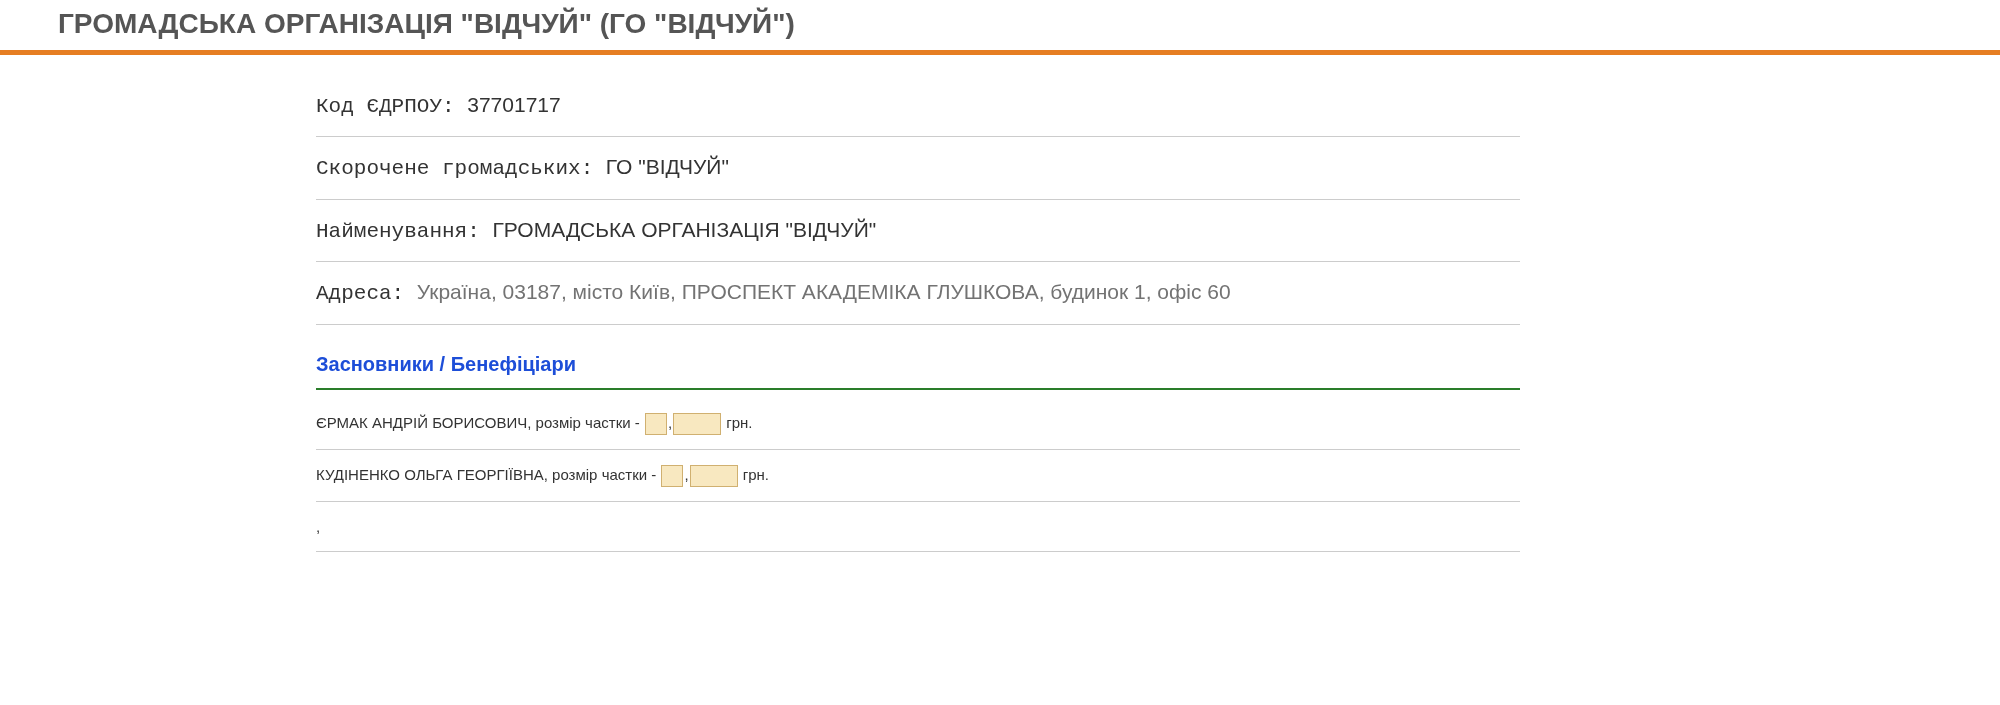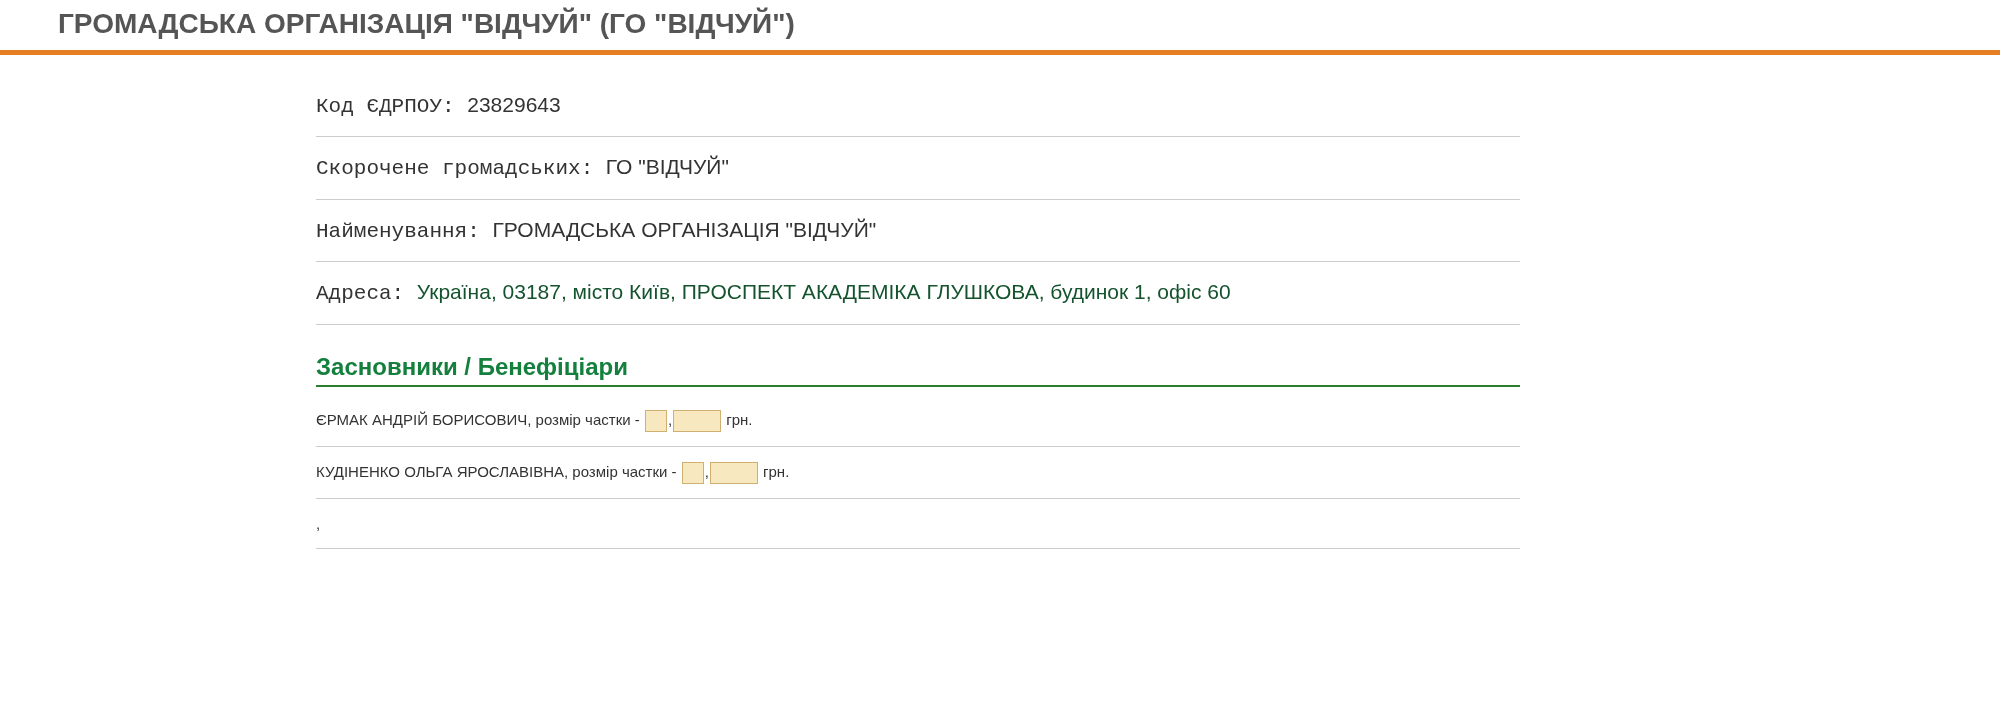--- a/index.html
+++ b/index.html
@@ -83,7 +83,7 @@
 <div class="content">
 
   <div class="info-row">
-    <span class="info-label">Код ЄДРПОУ: </span><span class="info-value">23829643</span>
+    <span class="info-label">Код ЄДРПОУ: </span><span class="info-value">37701717</span>
   </div>
 
   <div class="info-row">

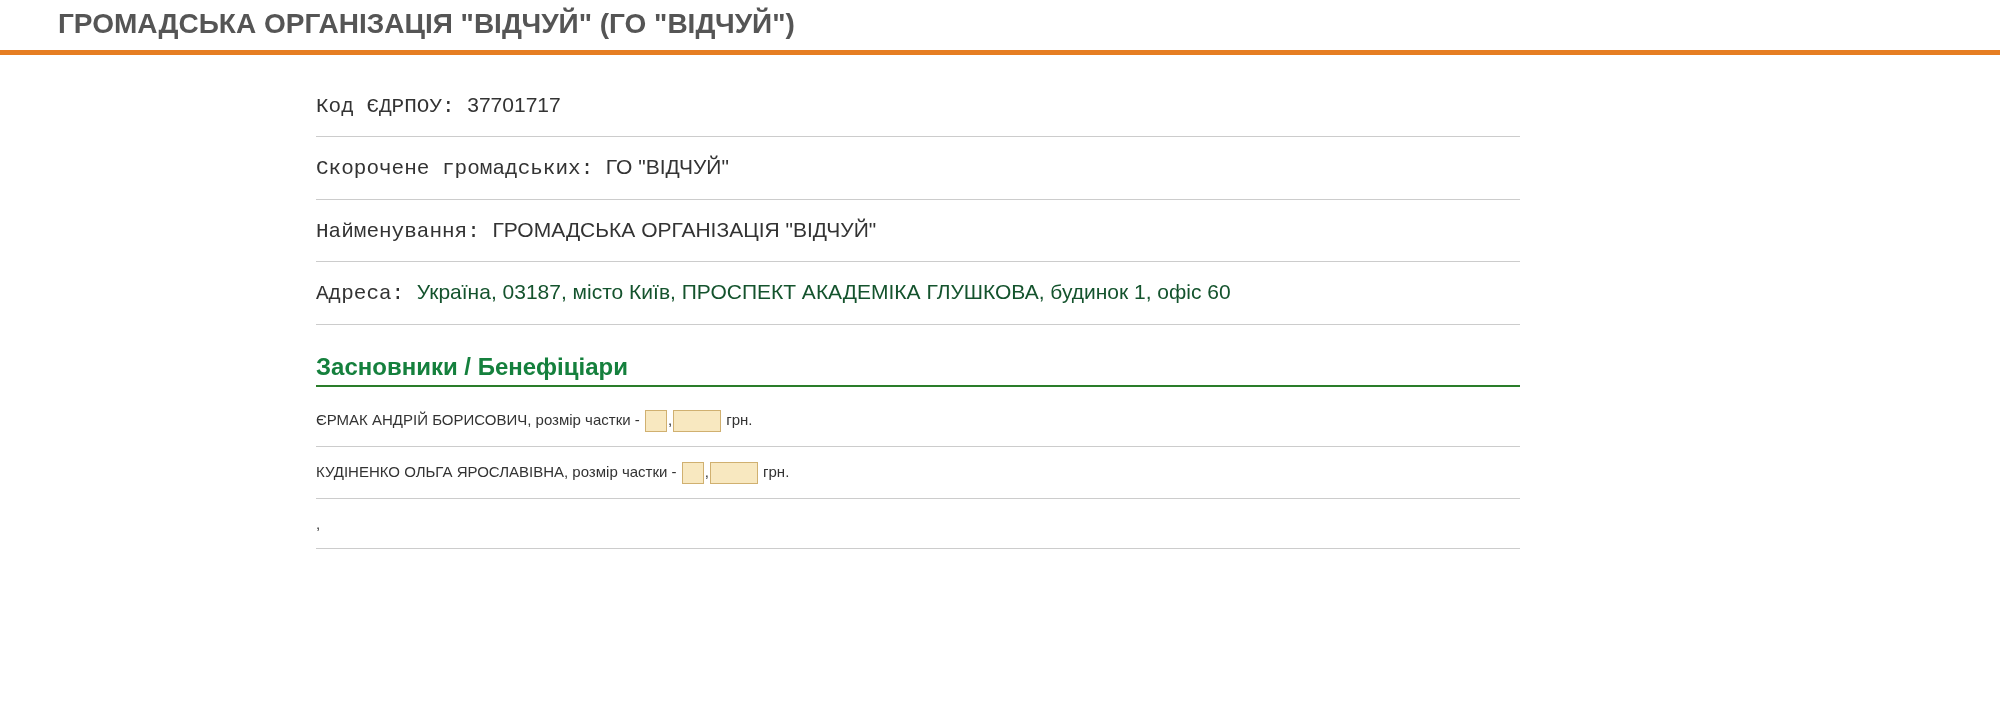--- a/index.html
+++ b/index.html
@@ -43,7 +43,7 @@
       color: #333333;
     }
     .link-green {
-      color: #14532d;
+      color: #737373;
     }
     .section-header {
       color: #15803d;

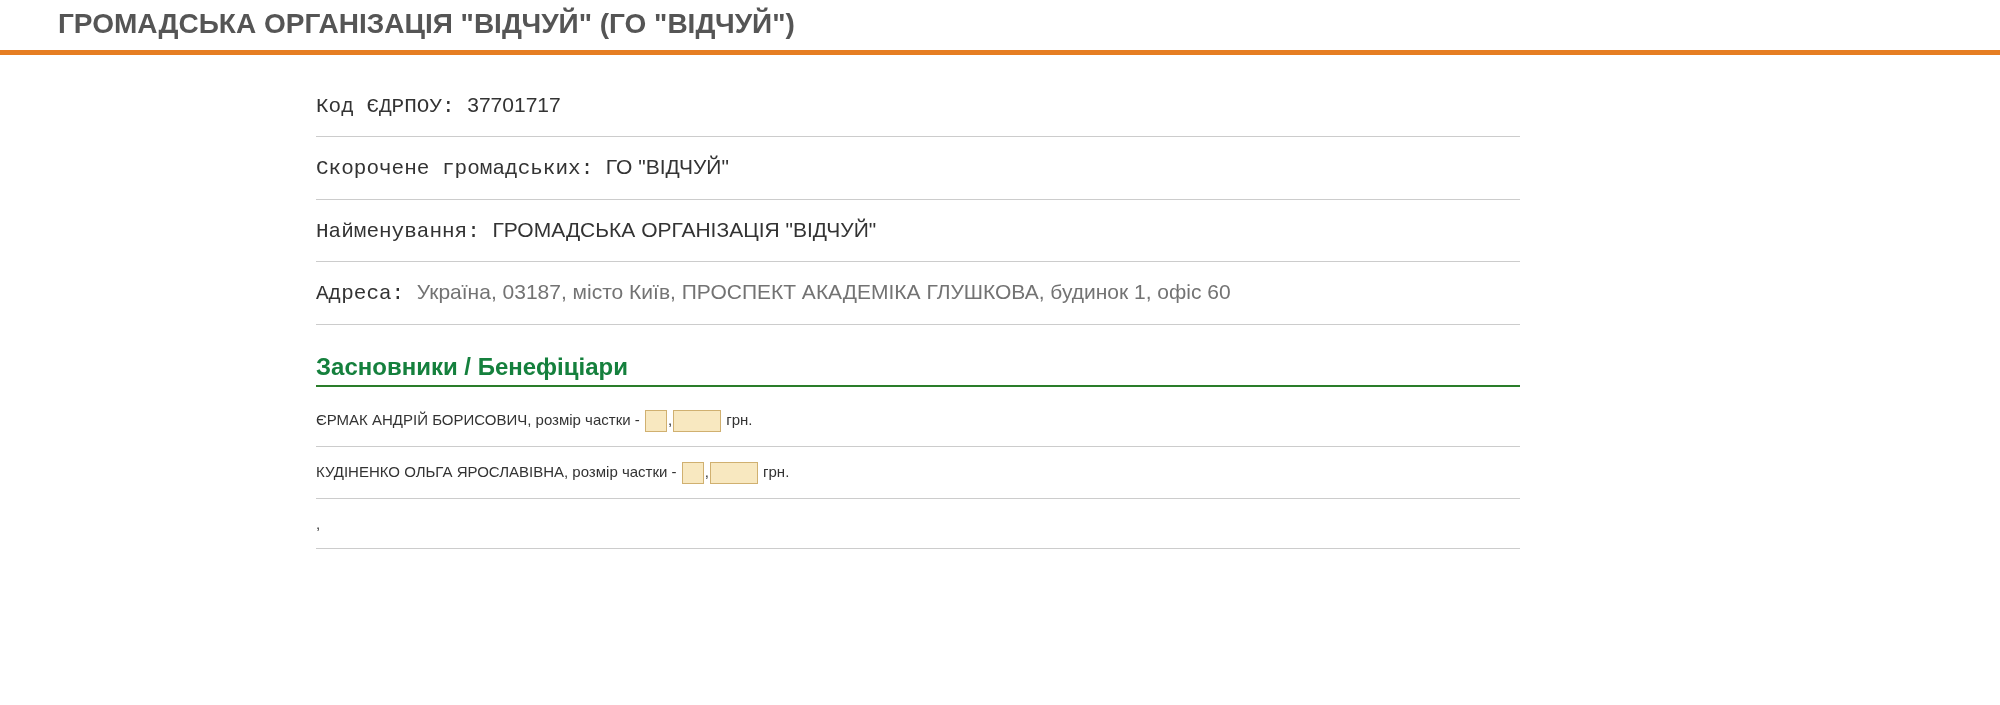--- a/index.html
+++ b/index.html
@@ -46,10 +46,10 @@
       color: #737373;
     }
     .section-header {
-      color: #15803d;
+      color: #1d4ed8;
       font-weight: bold;
-      font-size: 24px;
-      padding: 28px 0 4px 0;
+      font-size: 20px;
+      padding: 28px 0 12px 0;
       border-bottom: 2px solid #2a7d2a;
       margin-bottom: 8px;
     }

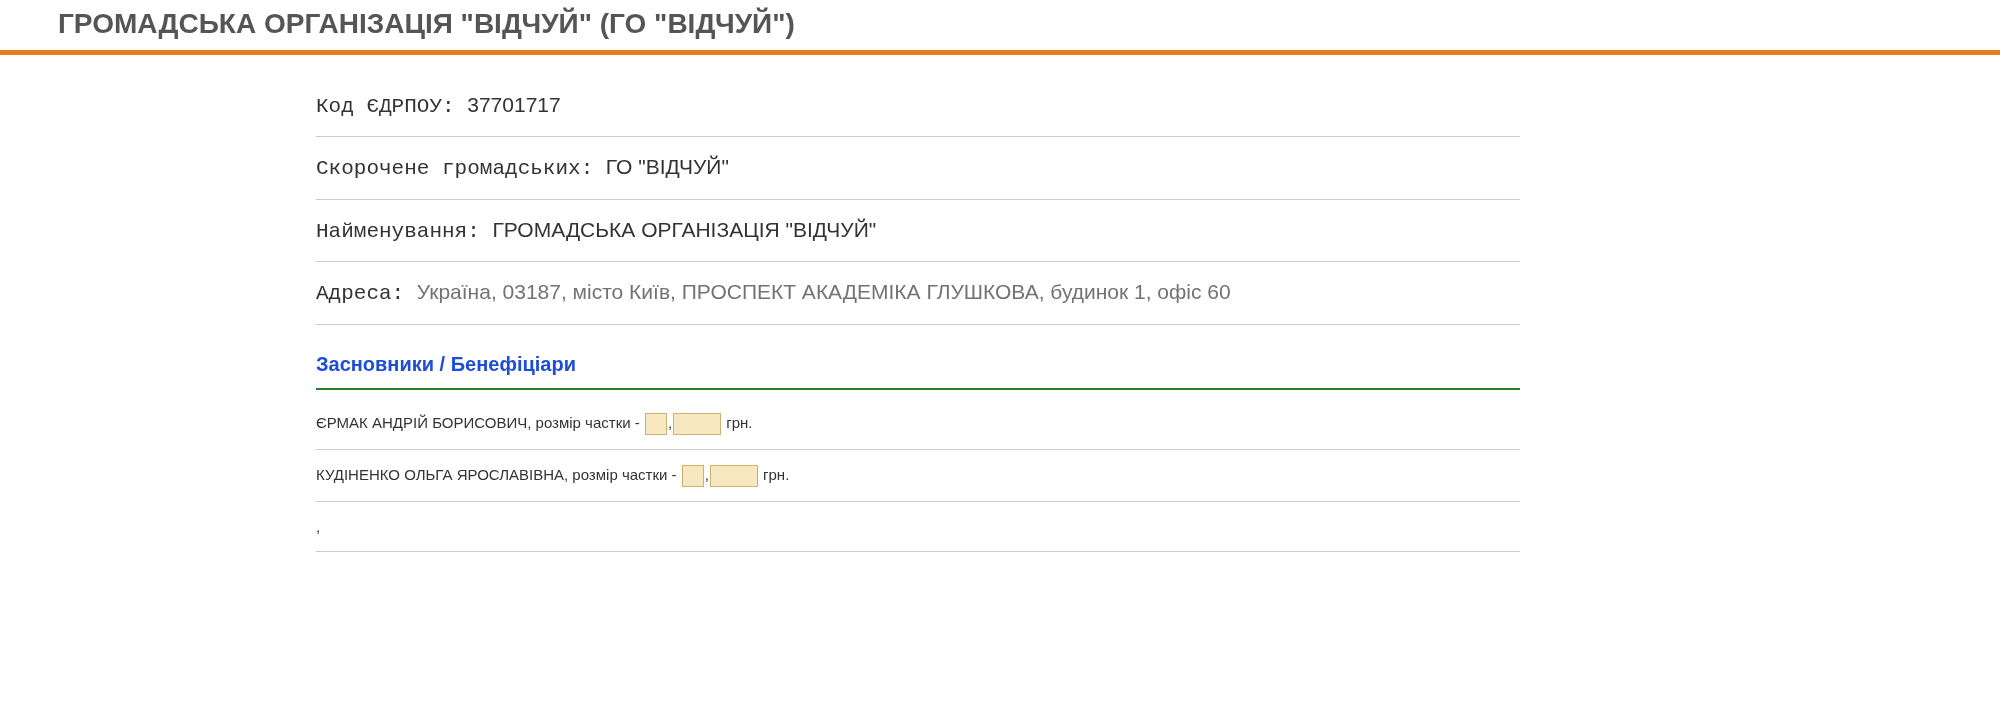--- a/index.html
+++ b/index.html
@@ -108,7 +108,7 @@
   </div>
 
   <div class="founder-row">
-    <span>КУДІНЕНКО ОЛЬГА ЯРОСЛАВІВНА</span><span>, розмір частки - </span><span class="redacted-box redacted-small"></span>,<span class="redacted-box redacted-med"></span><span> грн.</span>
+    <span>КУДІНЕНКО ОЛЬГА ГЕОРГІЇВНА</span><span>, розмір частки - </span><span class="redacted-box redacted-small"></span>,<span class="redacted-box redacted-med"></span><span> грн.</span>
   </div>
 
   <div class="founder-row">

